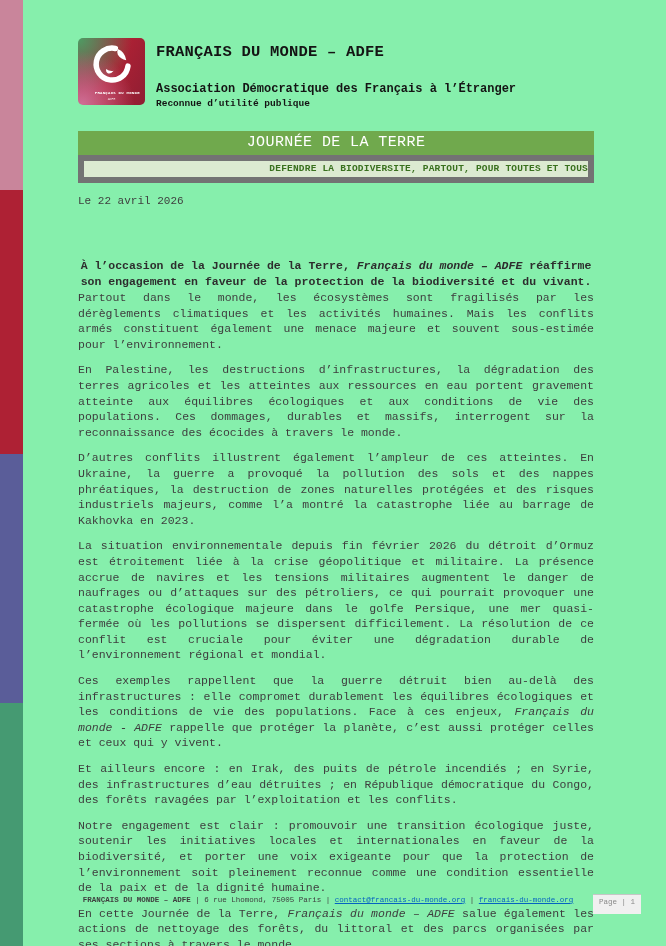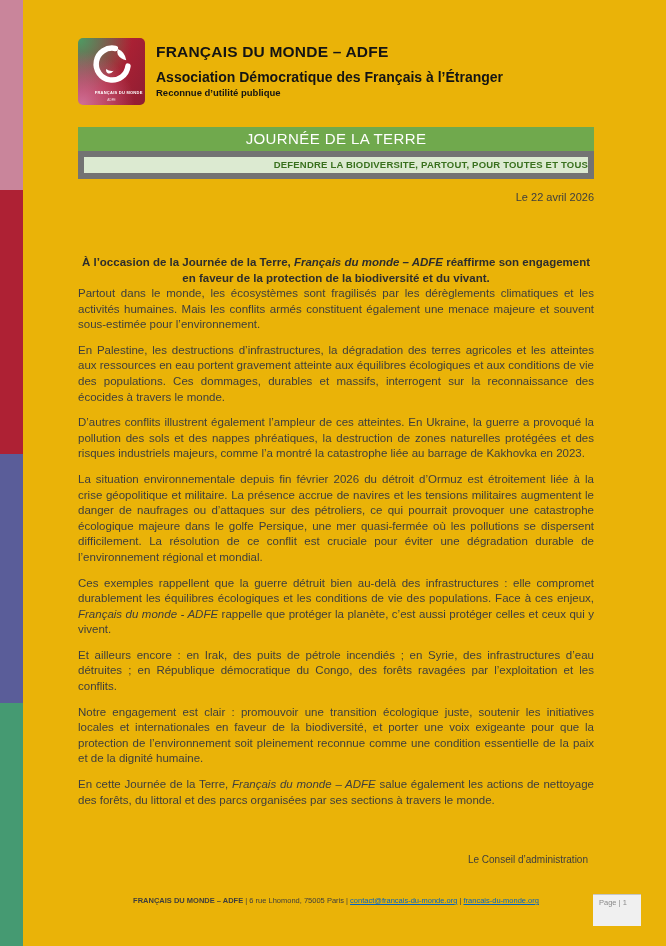--- a/index.html
+++ b/index.html
@@ -4,8 +4,8 @@
 <style>
   html,body{margin:0;padding:0;background:#ffffff;}
   .page{
-    position:relative;width:666px;height:946px;background:#eab308;overflow:hidden;
-    font-family:Liberation Sans, sans-serif;color:var(--text,#3e3e3e);
+    position:relative;width:666px;height:946px;background:#86efac;overflow:hidden;
+    font-family:Liberation Mono, monospace;color:var(--text,#3e3e3e);
   }
   
   .stripe{position:absolute;left:0;top:0;width:23px;height:946px;display:flex;flex-direction:column;}

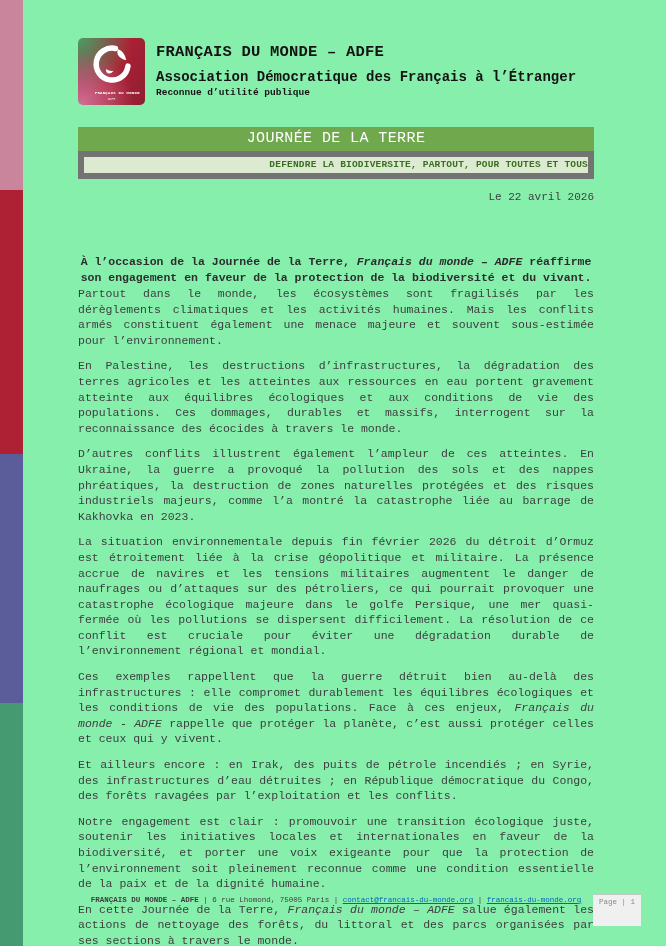--- a/index.html
+++ b/index.html
@@ -33,7 +33,7 @@
     font-size:7px;transform:scale(.45);transform-origin:50% 50%;}
   .header-text{margin-left:11px;padding-top:5px;color:#141414;}
   .org-name{font-size:15.5px;font-weight:700;letter-spacing:.2px;}
-  .org-sub{font-size:14px;font-weight:700;margin-top:8px;}
+  .org-sub{font-size:12px;font-weight:700;margin-top:21px;}
   .org-status{font-size:9.5px;font-weight:700;margin-top:2px;}
   
   .banner-main{margin-top:22px;background:var(--banner_green);color:#fff;text-align:center;

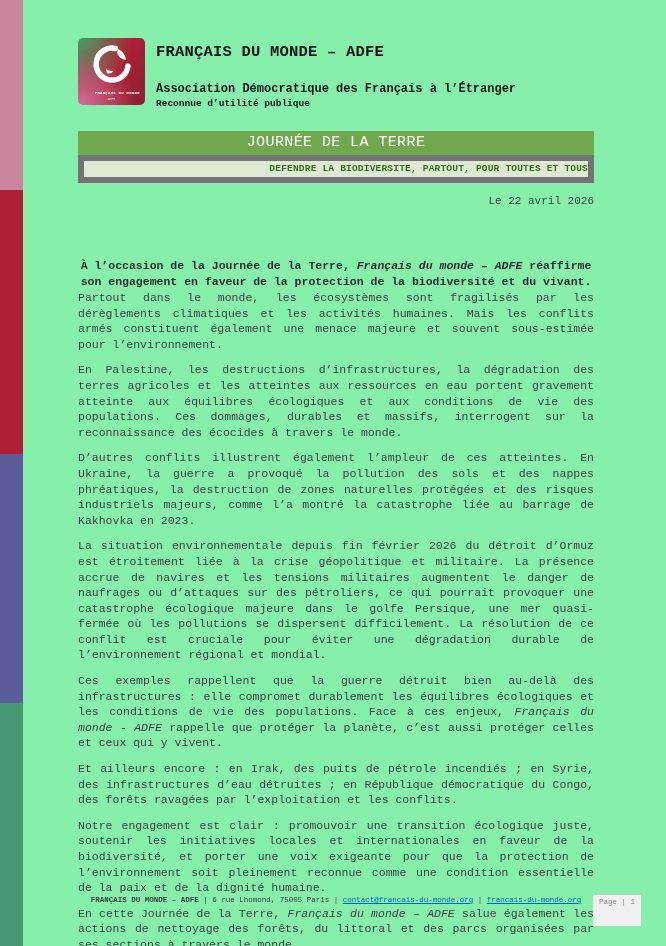--- a/index.html
+++ b/index.html
@@ -40,7 +40,7 @@
     font-size:15px;height:24px;line-height:24px;letter-spacing:.4px;}
   .banner-sub{background:var(--banner_light);border:6px solid #737373;color:var(--banner_text_dark);
     text-align:right;font-size:9.5px;font-weight:700;height:16px;line-height:16px;letter-spacing:.2px;}
-  .date-line{text-align:right;margin-top:12px;font-size:11px;}
+  .date-line{margin-top:12px;font-size:11px;}
   
   .lead{margin:51px 0 0 0;text-align:center;font-weight:700;font-size:11.5px;line-height:16px;color:#2d2d2d;}
   .paragraphs{}

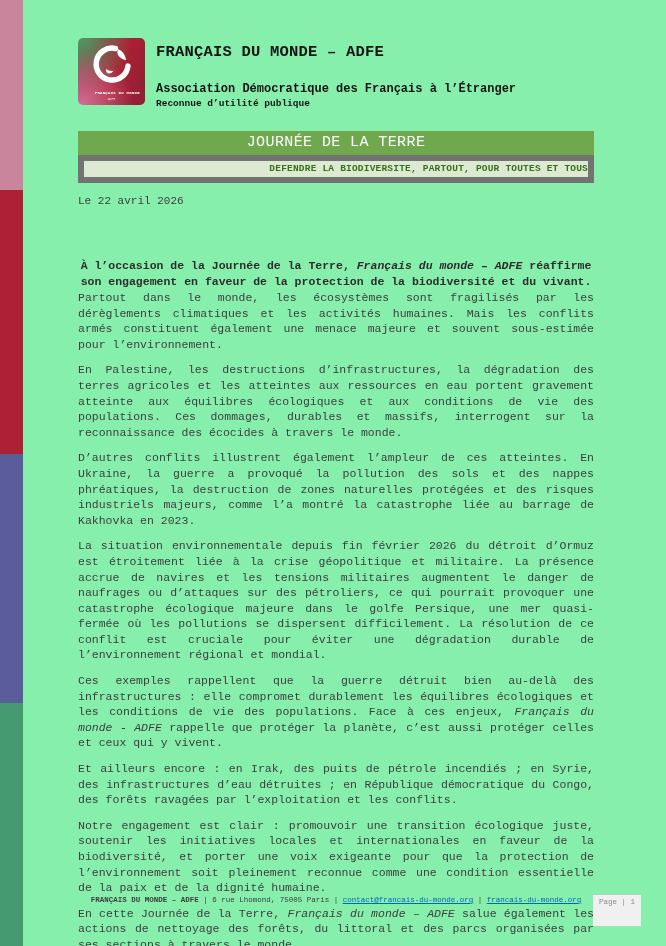--- a/index.html
+++ b/index.html
@@ -49,7 +49,7 @@
   .bd{font-weight:700;}
   .signature{margin-top:46px;text-align:right;padding-right:6px;font-size:10px;}
   
-  .footer{position:absolute;left:78px;top:896px;width:516px;text-align:center;font-size:7.5px;color:#3e3e3e;}
+  .footer{position:absolute;left:70px;top:896px;width:516px;text-align:center;font-size:7.5px;color:#3e3e3e;}
   .link{color:var(--link_blue);text-decoration:underline;cursor:pointer;}
   .page-box{position:absolute;left:593px;top:894px;width:48px;height:32px;box-sizing:border-box;
     background:#f0f0f0;border-top:1px solid #c6c6c6;font-size:7.5px;color:#8a8a8a;

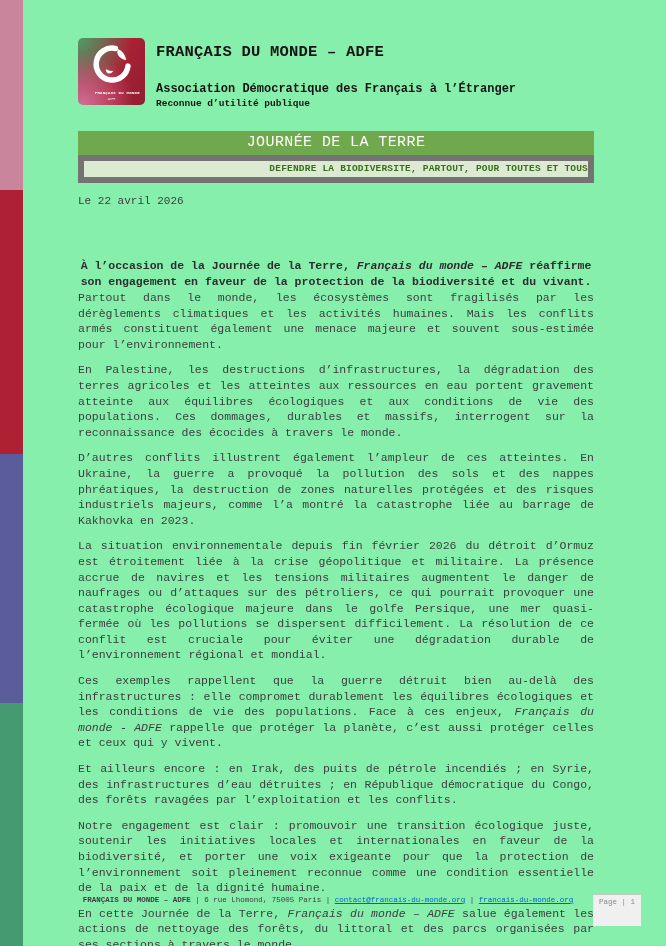--- a/index.html
+++ b/index.html
@@ -51,7 +51,7 @@
   
   .footer{position:absolute;left:70px;top:896px;width:516px;text-align:center;font-size:7.5px;color:#3e3e3e;}
   .link{color:var(--link_blue);text-decoration:underline;cursor:pointer;}
-  .page-box{position:absolute;left:593px;top:894px;width:48px;height:32px;box-sizing:border-box;
+  .page-box{position:absolute;left:593px;top:894px;width:48px;height:20px;box-sizing:border-box;
     background:#f0f0f0;border-top:1px solid #c6c6c6;font-size:7.5px;color:#8a8a8a;
     line-height:15px;padding-left:6px;}
 </style>

